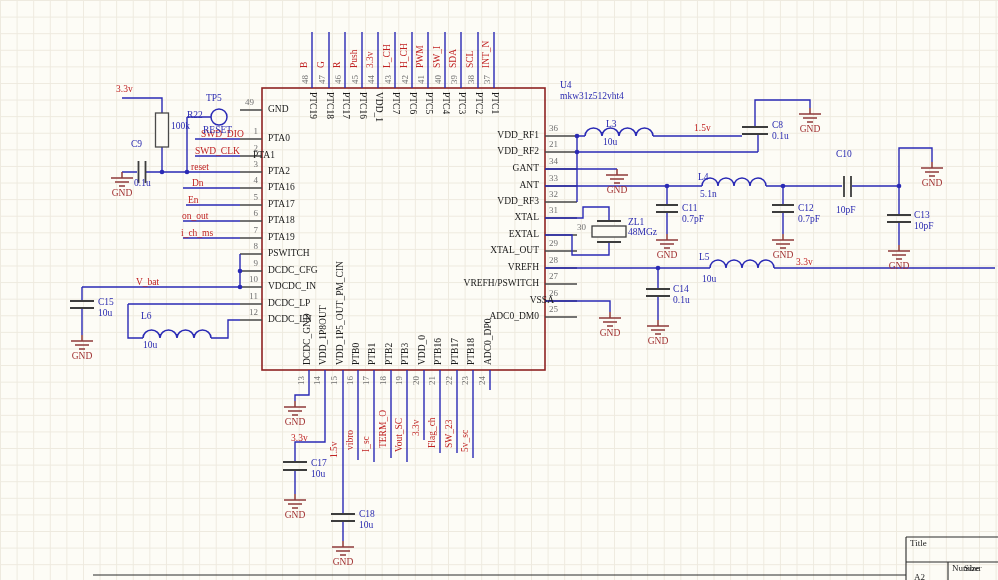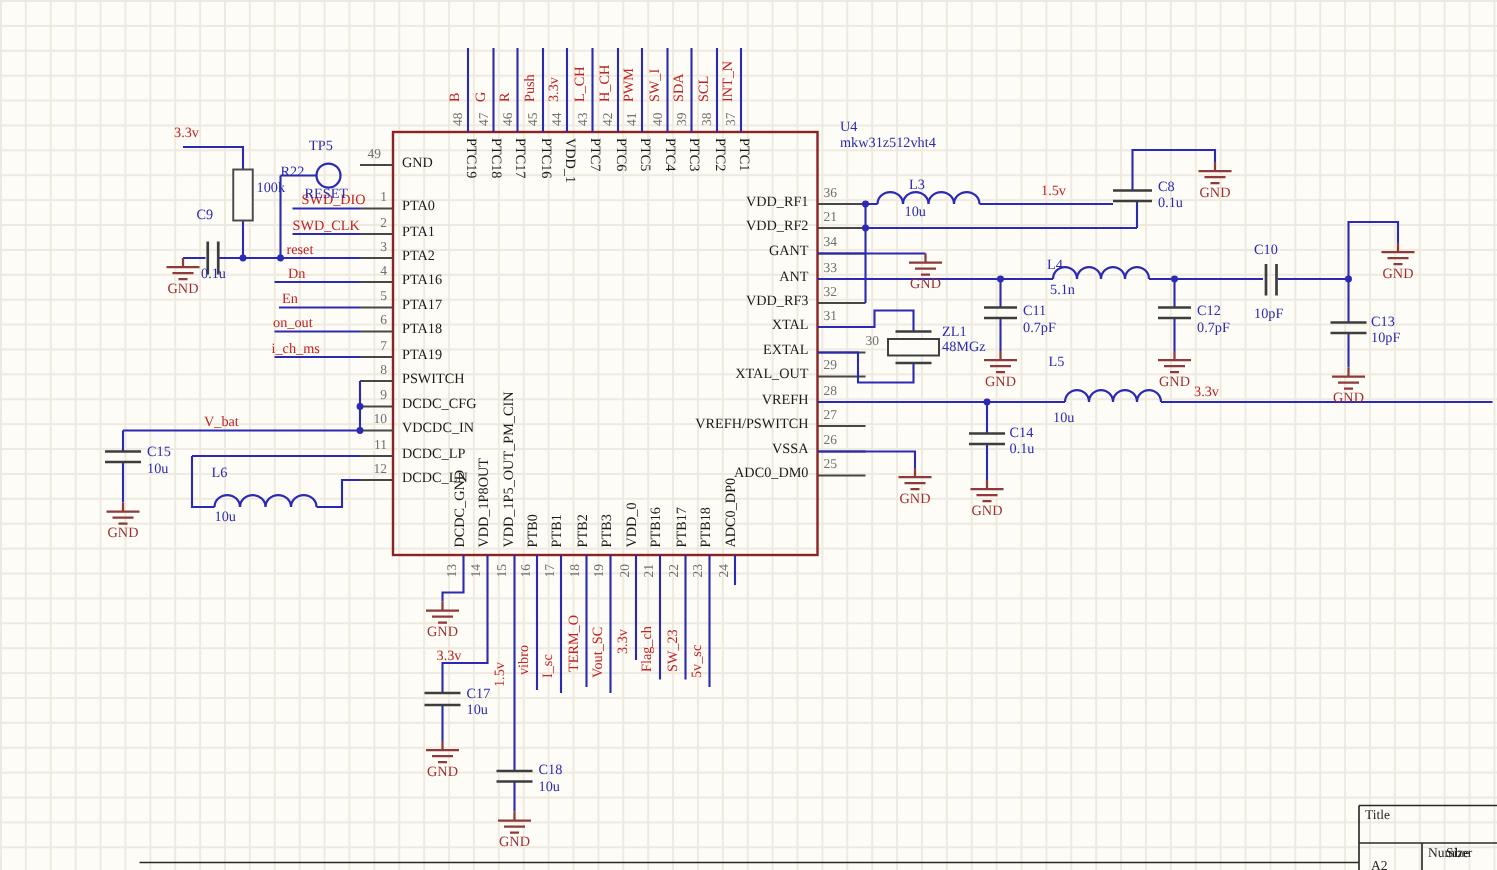--- a/index.html
+++ b/index.html
@@ -146,7 +146,7 @@
 
 <span class="t nm" style="left:268px;top:105px">GND</span>
 <span class="t nm" style="left:268px;top:134px">PTA0</span>
-<span class="t nm" style="left:268px;top:151px">PTA1</span>
+<span class="t nm" style="left:253px;top:151px">PTA1</span>
 <span class="t nm" style="left:268px;top:167px">PTA2</span>
 <span class="t nm" style="left:268px;top:183px">PTA16</span>
 <span class="t nm" style="left:268px;top:200px">PTA17</span>

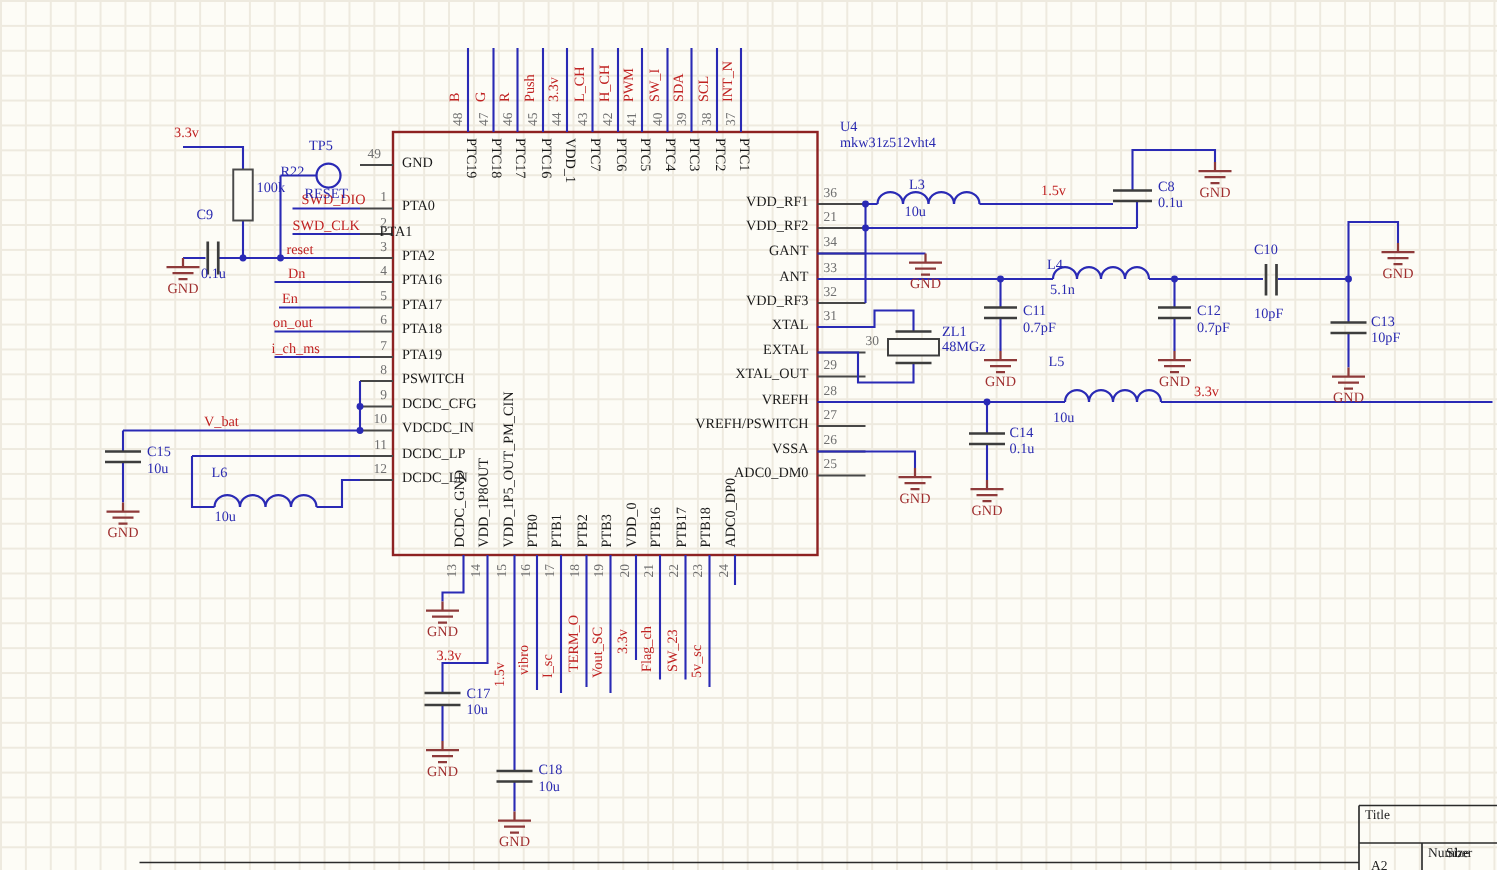--- a/index.html
+++ b/index.html
@@ -297,7 +297,7 @@
 <span class="t ref" style="left:682px;top:215px">0.7pF</span>
 <span class="t ref" style="left:798px;top:204px">C12</span>
 <span class="t ref" style="left:798px;top:215px">0.7pF</span>
-<span class="t ref" style="left:836px;top:163px">C10</span>
+<span class="t ref" style="left:836px;top:150px">C10</span>
 <span class="t ref" style="left:836px;top:206px">10pF</span>
 <span class="t ref" style="left:914px;top:211px">C13</span>
 <span class="t ref" style="left:914px;top:222px">10pF</span>

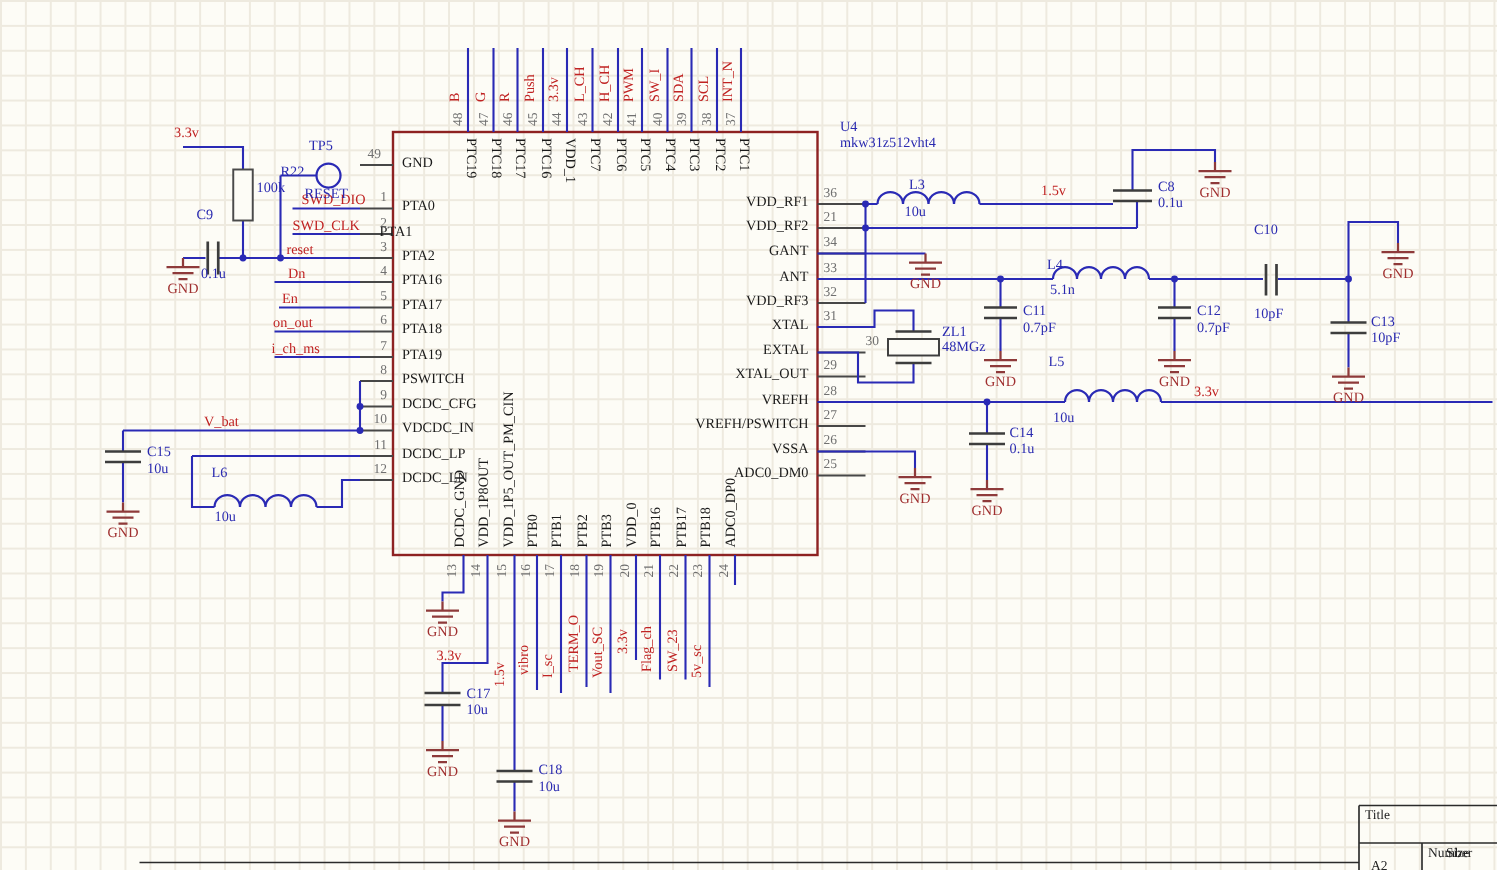--- a/index.html
+++ b/index.html
@@ -303,7 +303,7 @@
 <span class="t ref" style="left:914px;top:222px">10pF</span>
 <span class="t ref" style="left:628px;top:218px">ZL1</span>
 <span class="t ref" style="left:628px;top:228px">48MGz</span>
-<span class="t ref" style="left:699px;top:238px">L5</span>
+<span class="t ref" style="left:699px;top:253px">L5</span>
 <span class="t ref" style="left:702px;top:275px">10u</span>
 <span class="t ref" style="left:673px;top:285px">C14</span>
 <span class="t ref" style="left:673px;top:296px">0.1u</span>

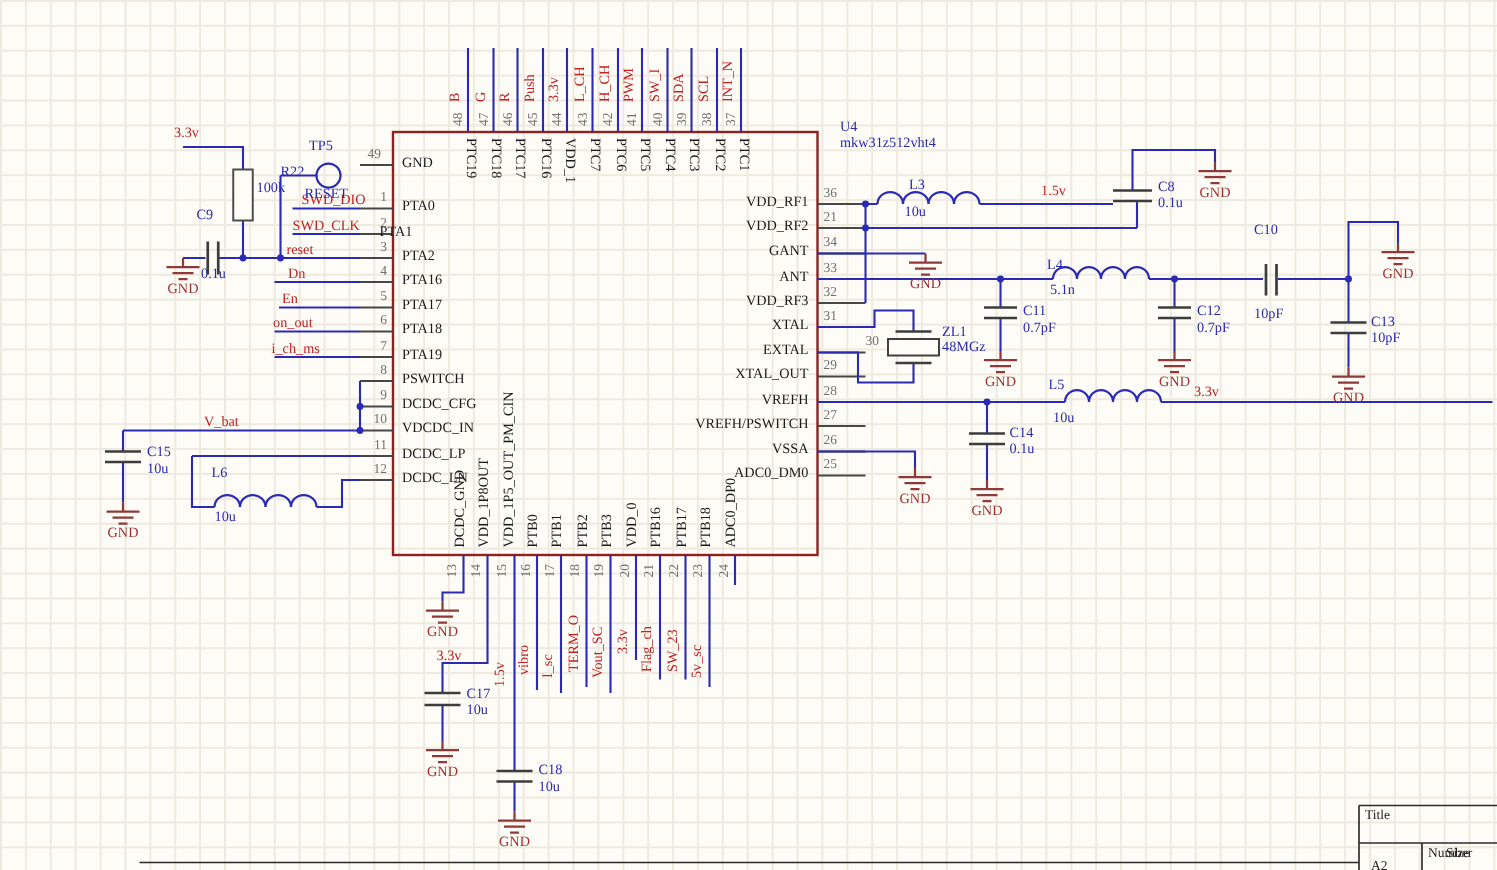--- a/index.html
+++ b/index.html
@@ -190,7 +190,7 @@
 <span class="t nm ra" style="left:429px;top:246px;width:110px">XTAL_OUT</span>
 <span class="t nm ra" style="left:429px;top:263px;width:110px">VREFH</span>
 <span class="t nm ra" style="left:429px;top:279px;width:110px">VREFH/PSWITCH</span>
-<span class="t nm ra" style="left:429px;top:296px;width:110px">VSSA</span>
+<span class="t nm ra" style="left:444px;top:296px;width:110px">VSSA</span>
 <span class="t nm ra" style="left:429px;top:312px;width:110px">ADC0_DM0</span>
 
 <span class="t net vt" style="left:300px;top:68px">B</span>

